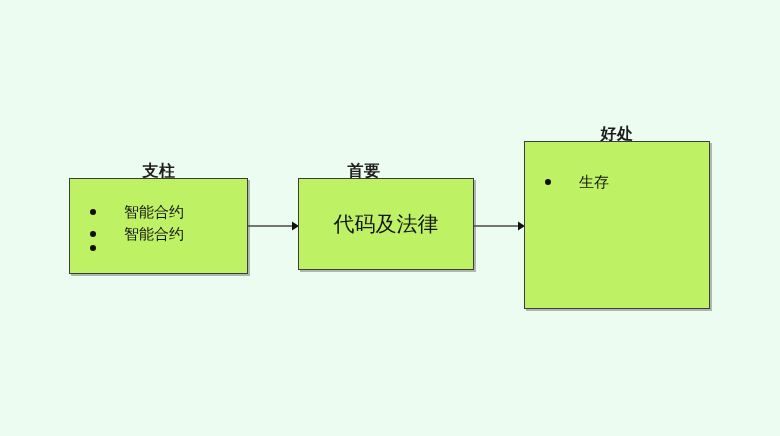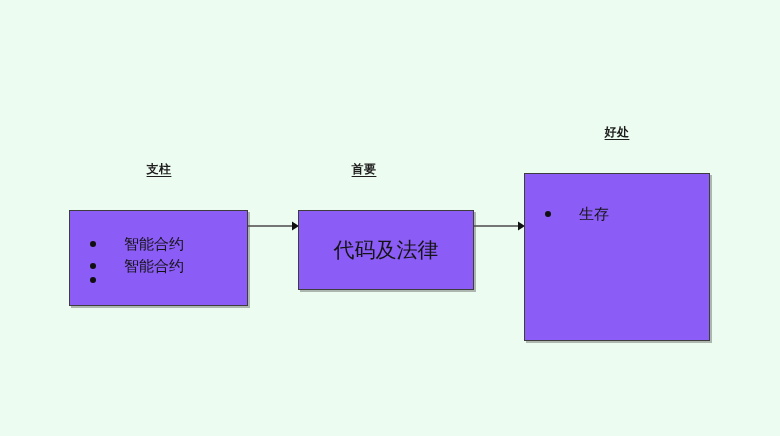--- a/index.html
+++ b/index.html
@@ -34,7 +34,7 @@
   
   .node-caption {
     position: absolute;
-    font-size: 12px;
+    font-size: 16px;
     font-weight: 700;
     color: #1d1d1d;
     letter-spacing: 0.4px;

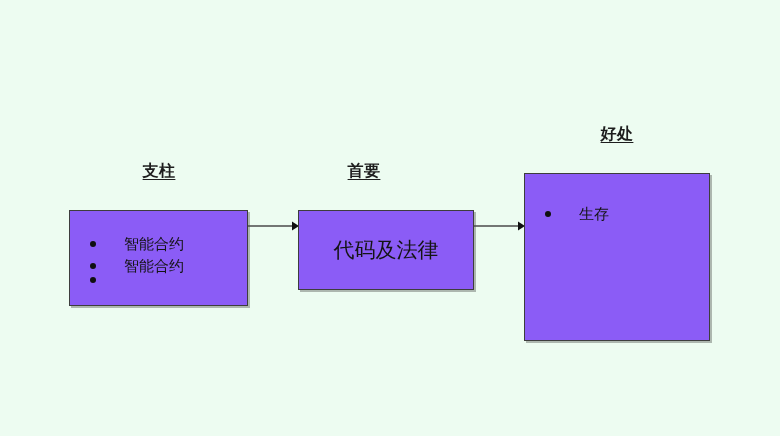--- a/index.html
+++ b/index.html
@@ -24,11 +24,10 @@
   
   .node {
     position: absolute;
-    background: #8b5cf6;
+    background: #bef264;
     border: 1.6px solid #3d3d3d;
     box-sizing: border-box;
     box-shadow: 2px 2px 0 rgba(120,125,120,0.55);
-    margin-top: 32px;
   }
 
   

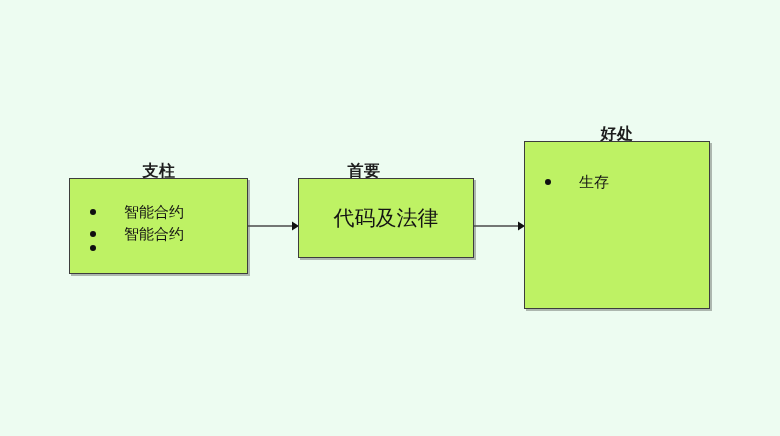--- a/index.html
+++ b/index.html
@@ -124,7 +124,7 @@
 
   <div class="node-caption" style="left:364px; top:161px;">首要</div>
 
-  <div class="node" style="left:298px; top:178px; width:176px; height:80px;">
+  <div class="node" style="left:298px; top:178px; width:176px; height:92px;">
     <div class="center-label">代码及法律</div>
   </div>
 

